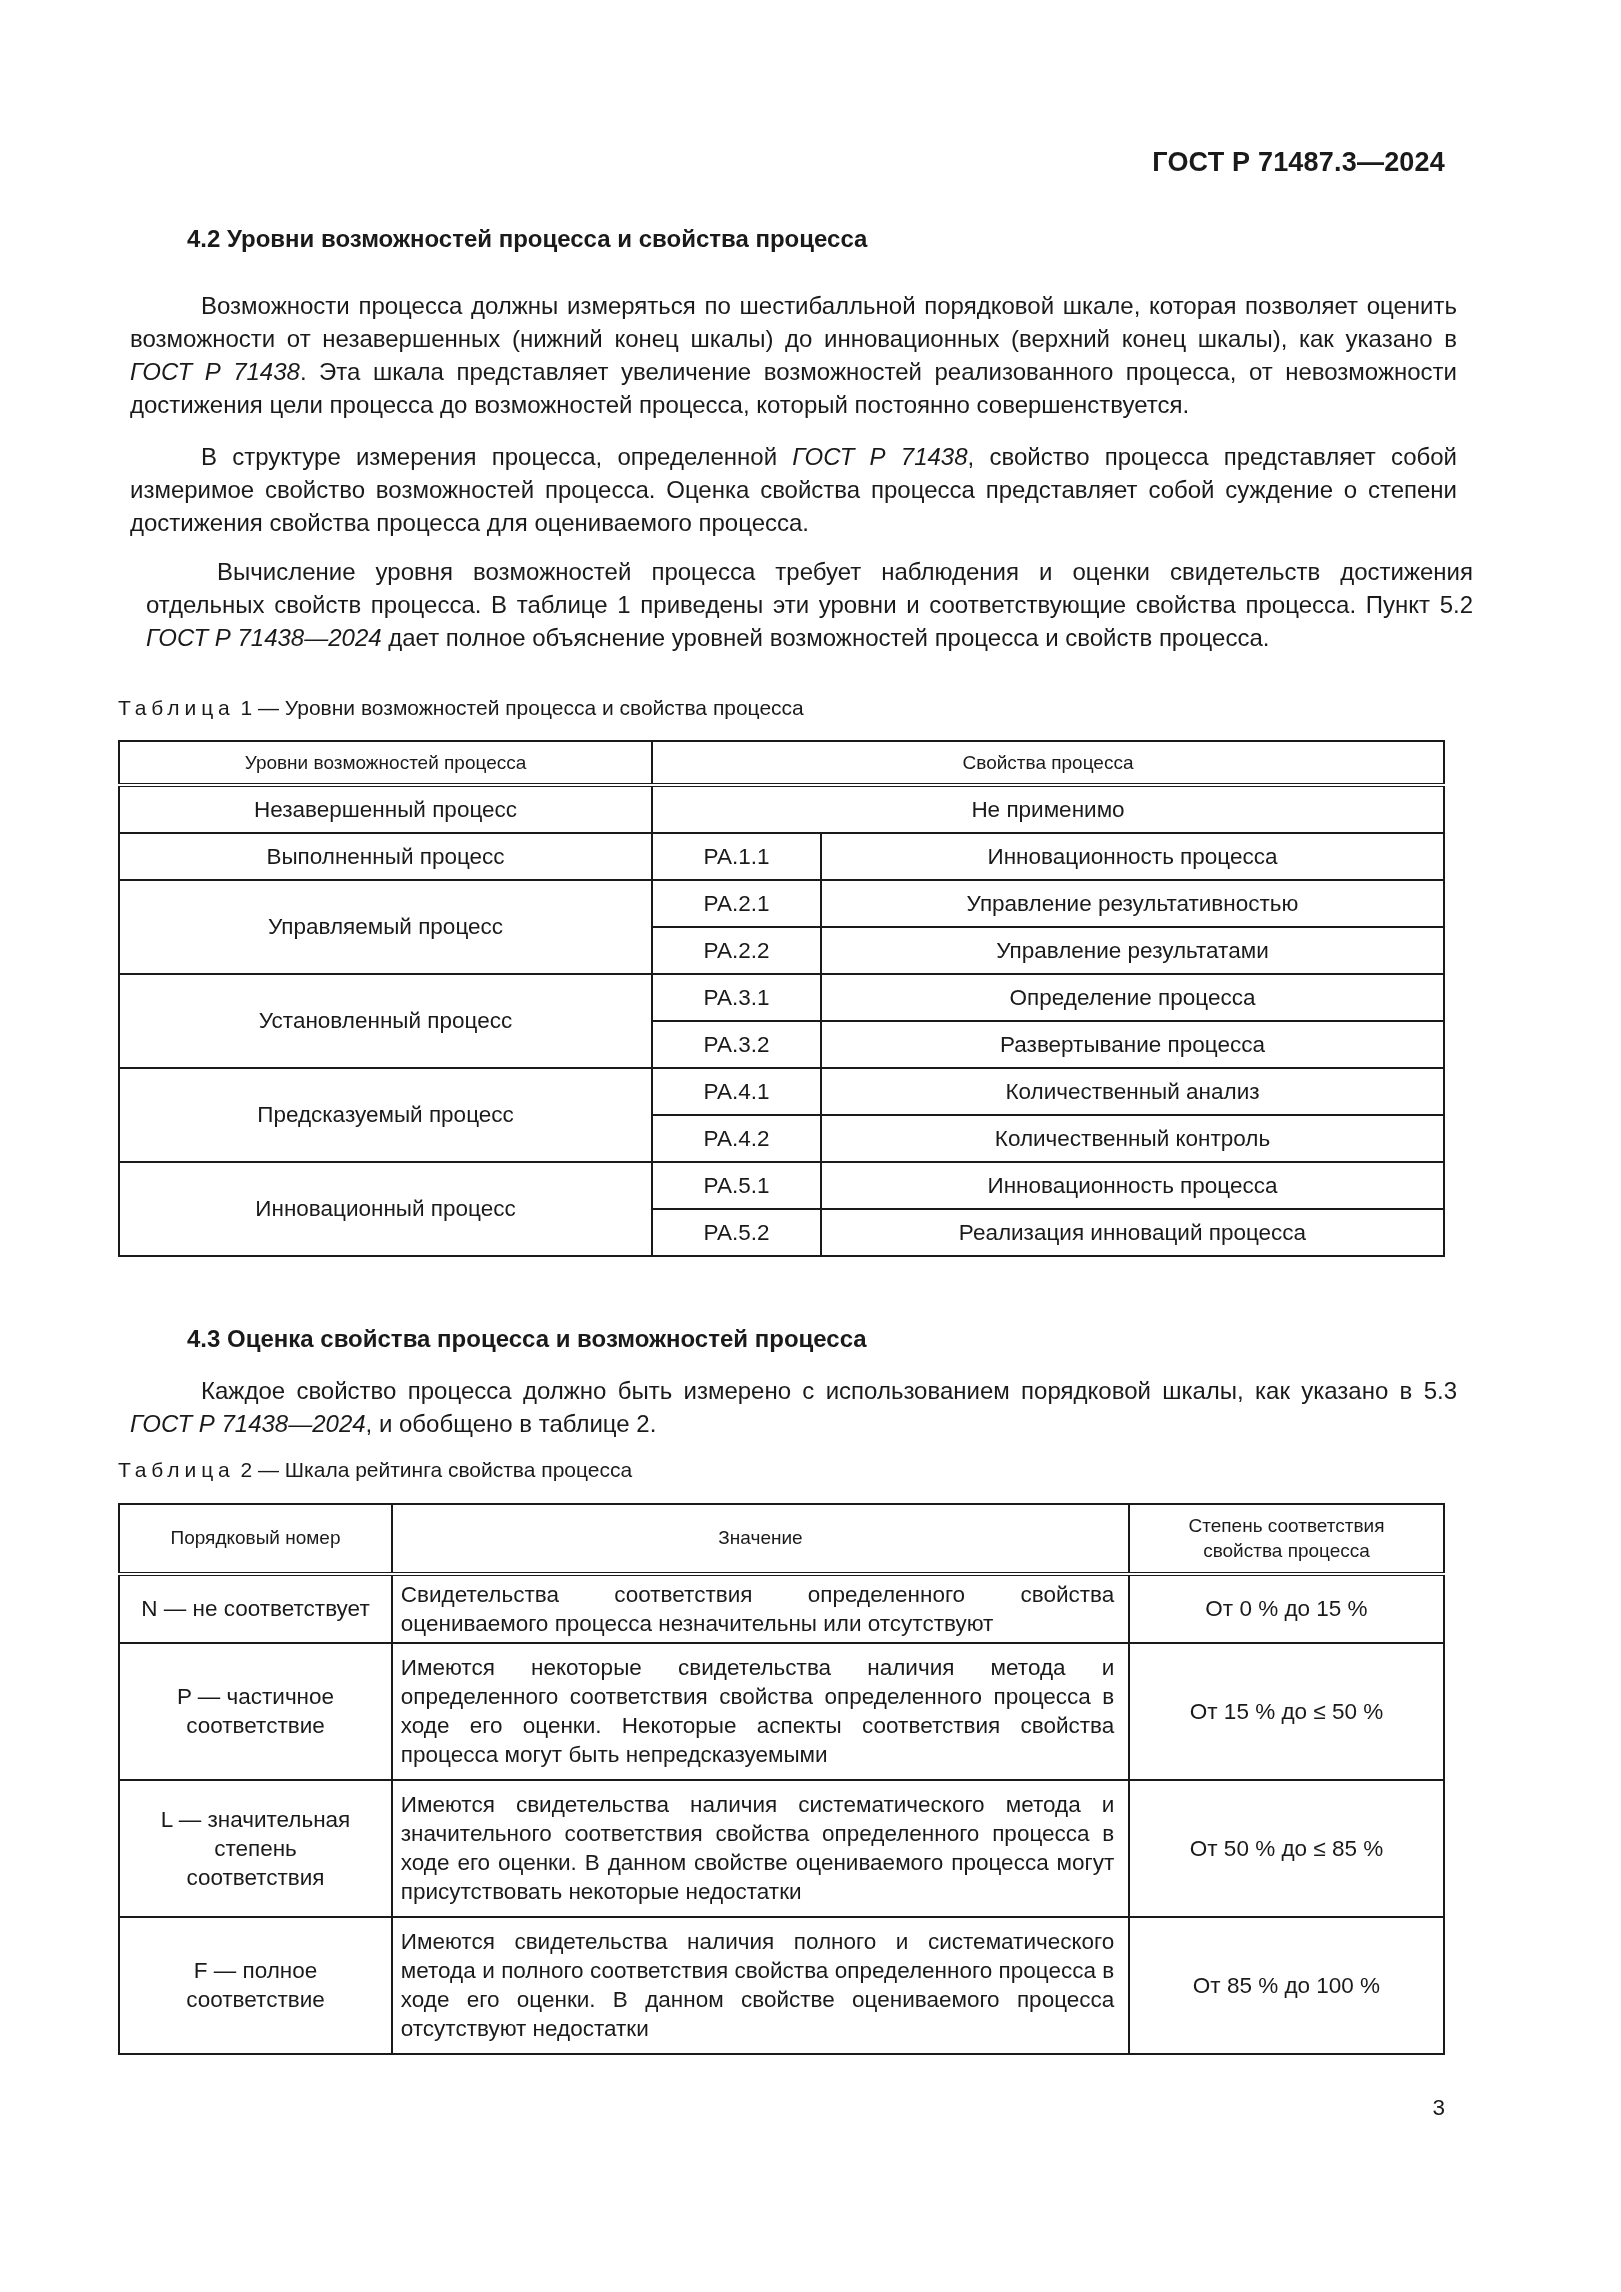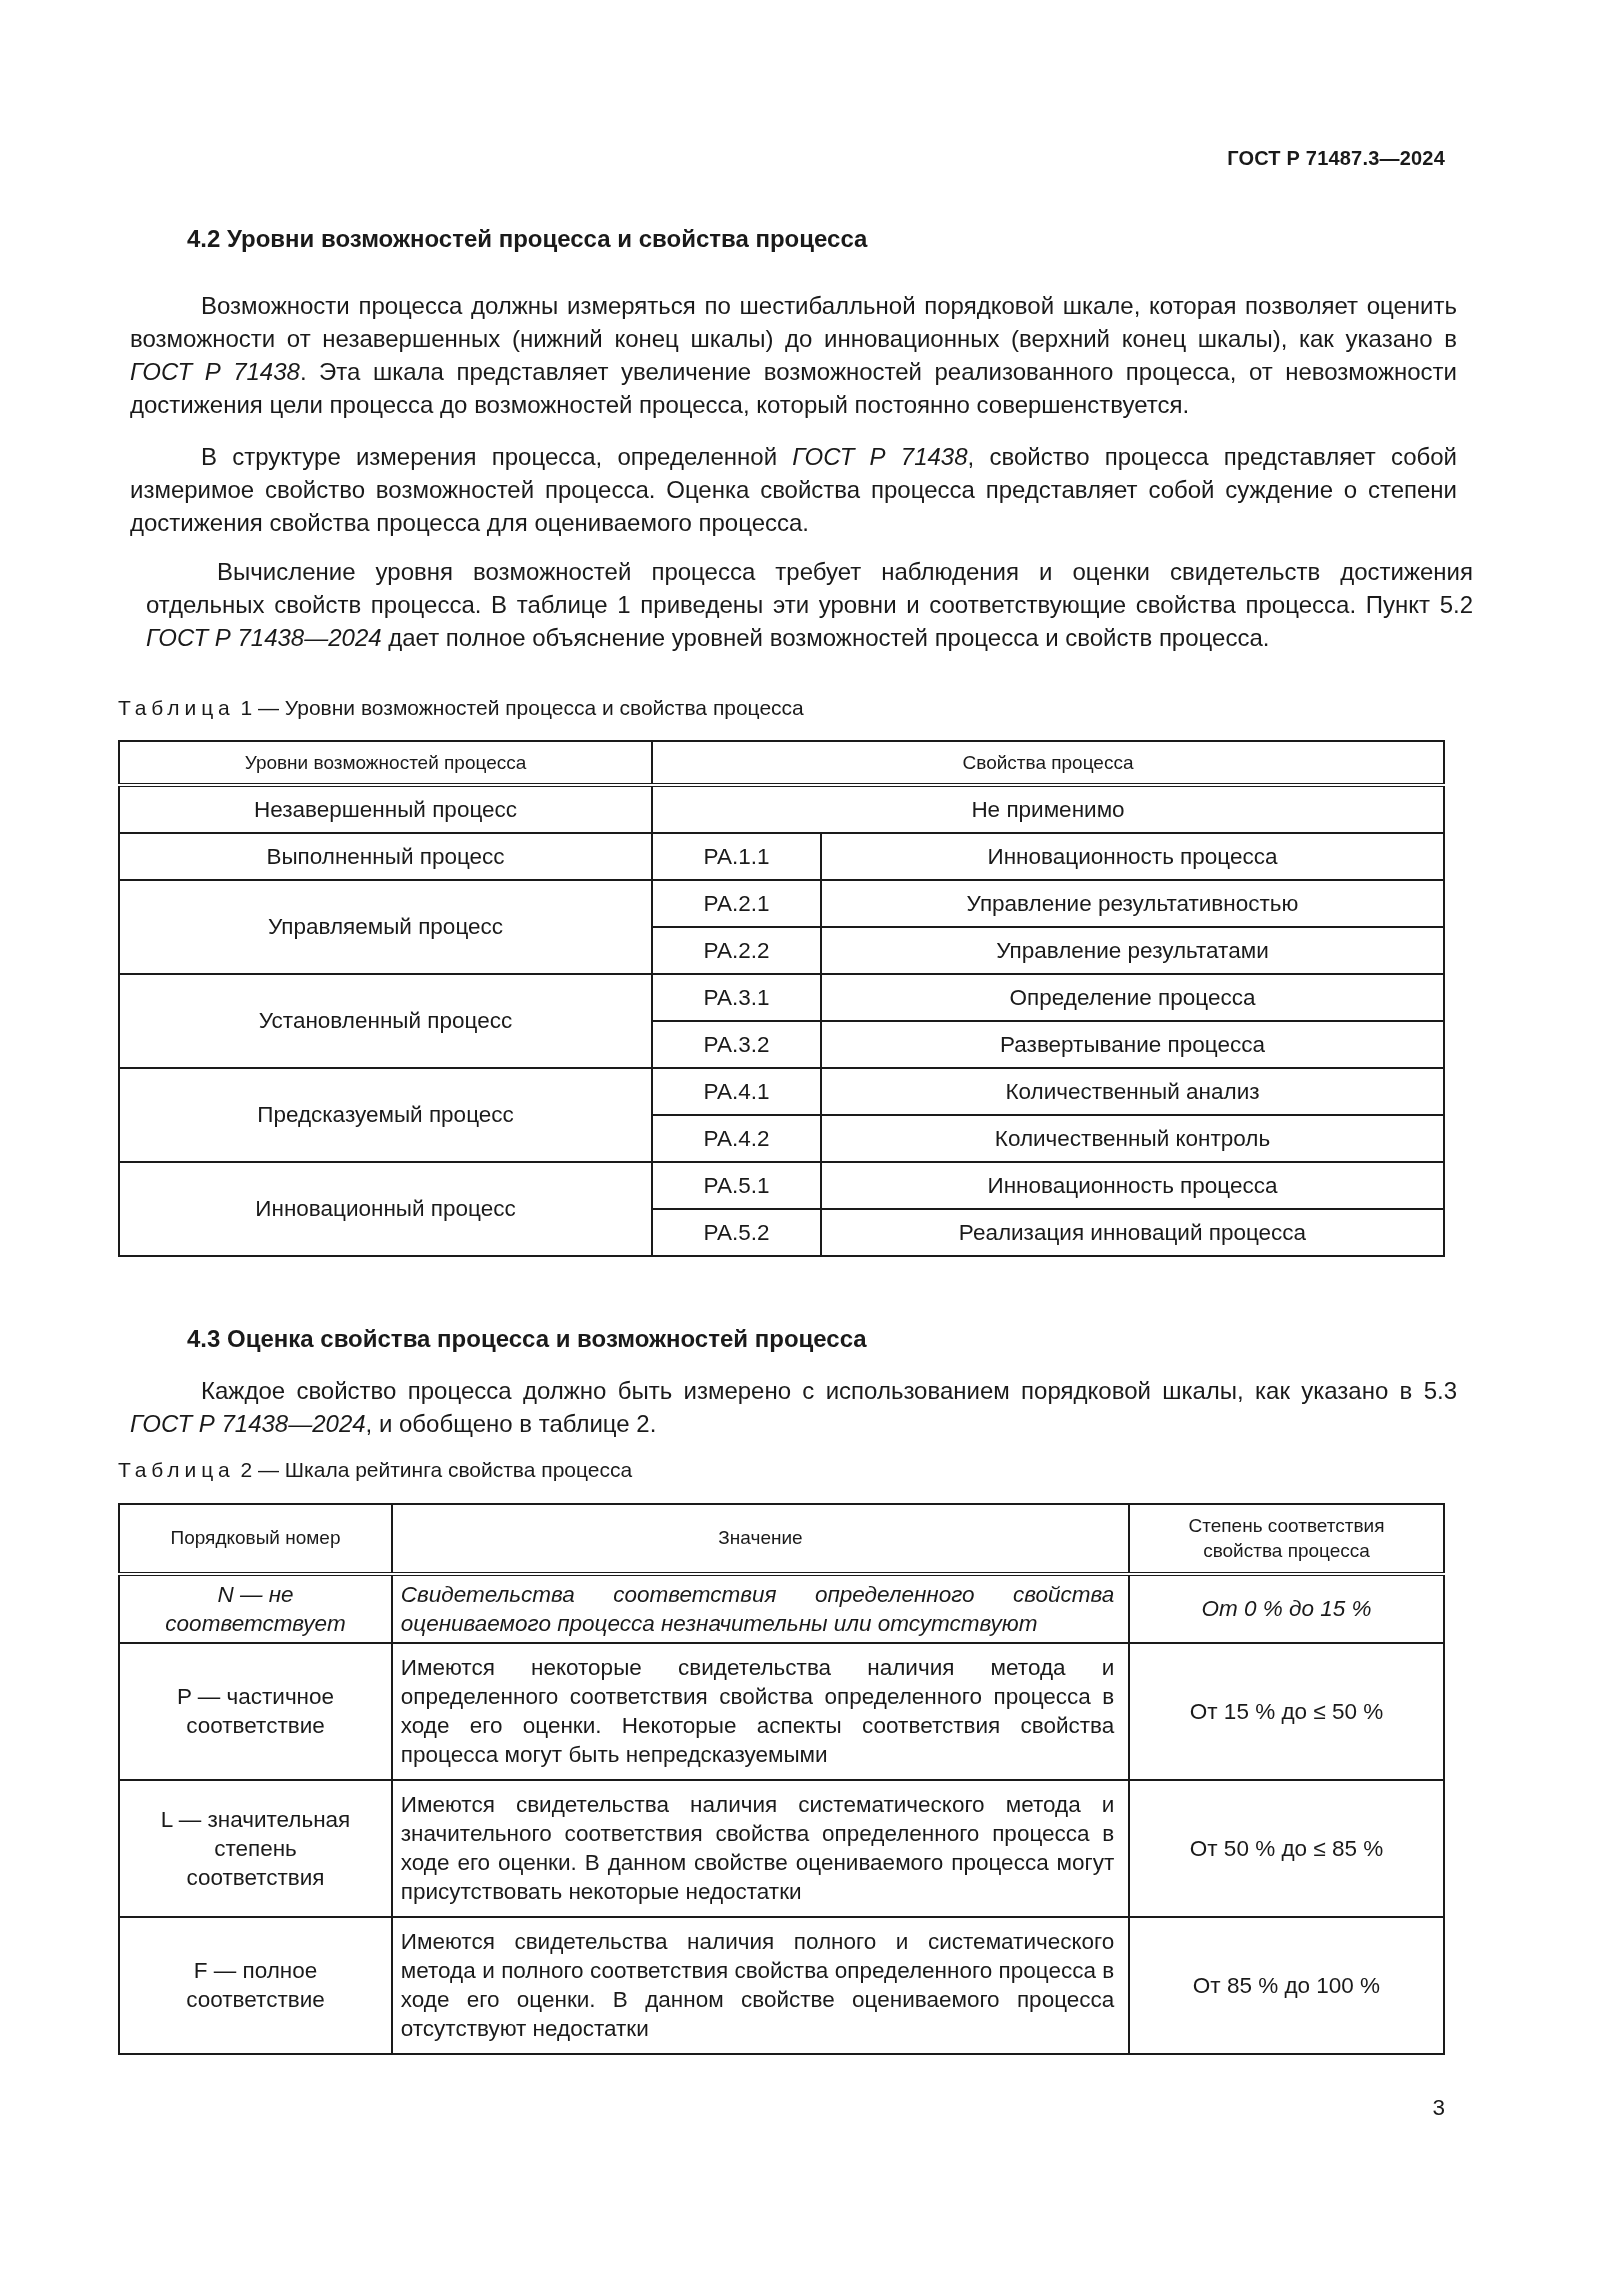--- a/index.html
+++ b/index.html
@@ -10,7 +10,7 @@
   .page { position: absolute; left: 118px; top: 0; width: 1327px; }
   .header-code {
     position: absolute; right: 0; top: 147px;
-    font-weight: bold; font-size: 20px; letter-spacing: 0.2px;
+    font-weight: bold; font-size: 27px; letter-spacing: 0.2px;
   }
   h2 {
     font-size: 24px; font-weight: bold; margin: 0;

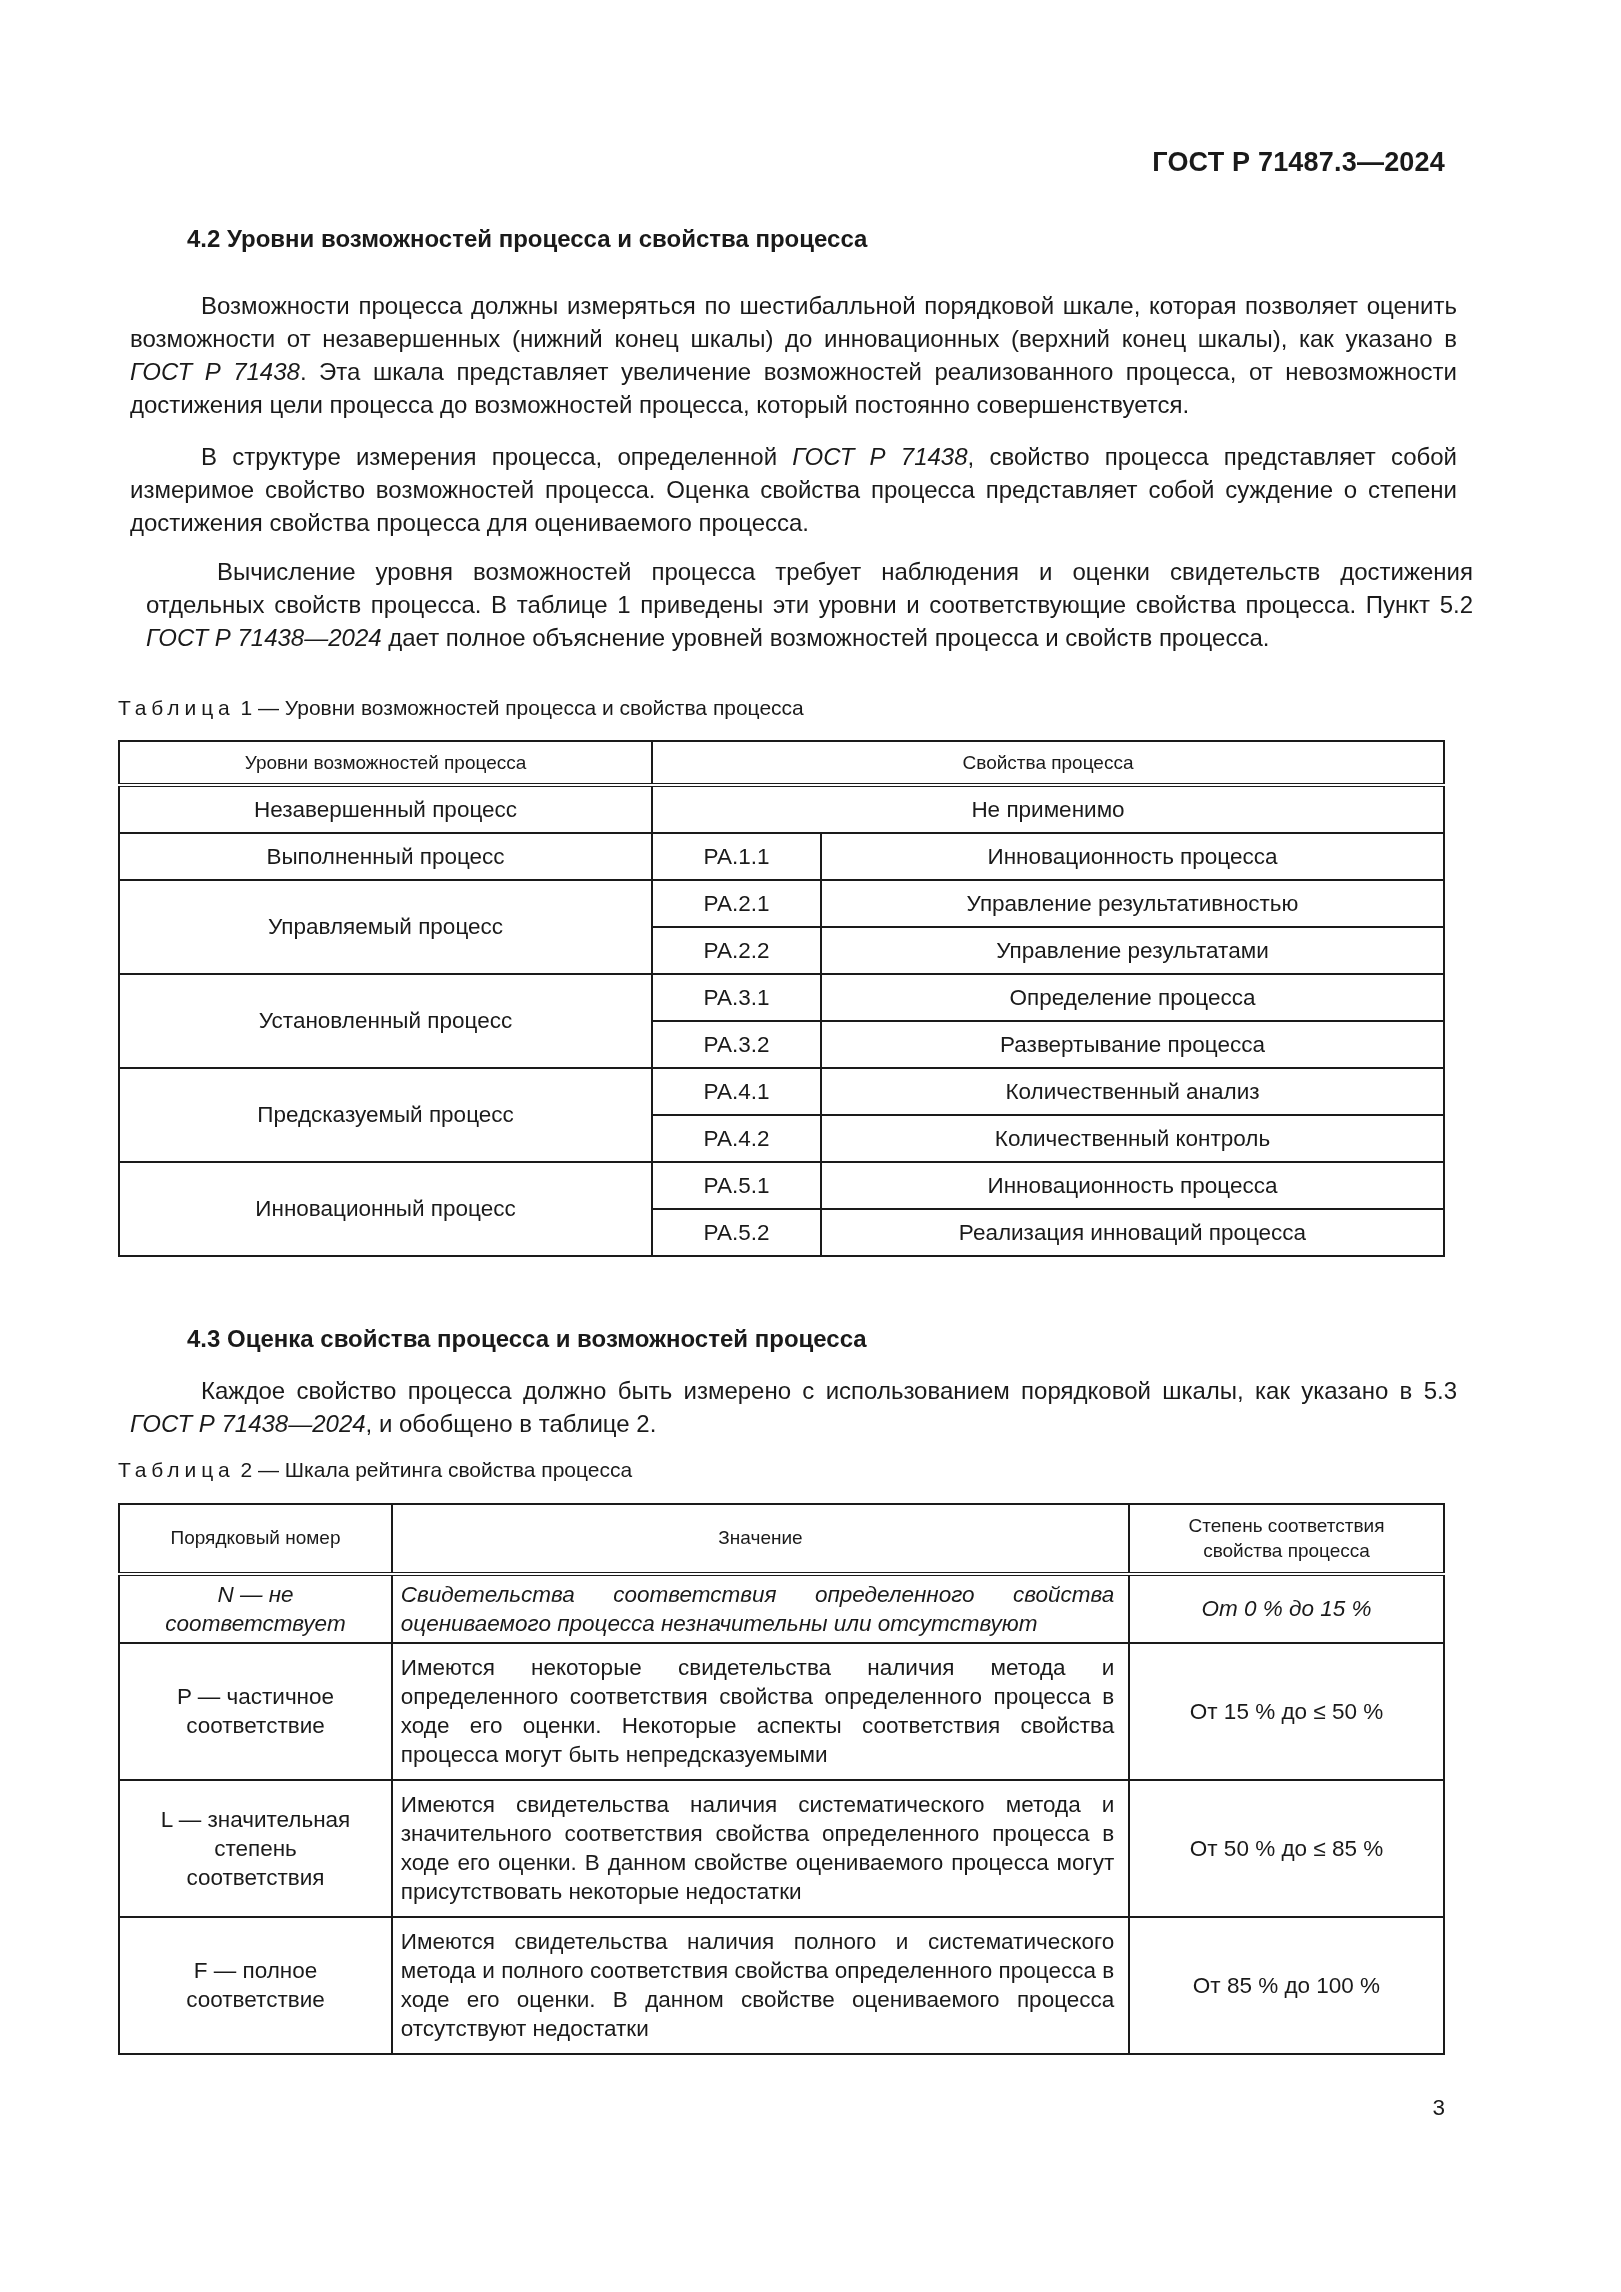--- a/index.html
+++ b/index.html
@@ -150,7 +150,7 @@
       </tr>
     </thead>
     <tbody>
-      <tr style="height:52px;font-style:italic;">
+      <tr style="height:52px;">
         <td style="padding:0 19.6px;">N — не соответствует</td>
         <td class="txt">Свидетельства соответствия определенного свойства оцениваемого процесса незначительны или отсутствуют</td>
         <td>От 0 % до 15 %</td>

